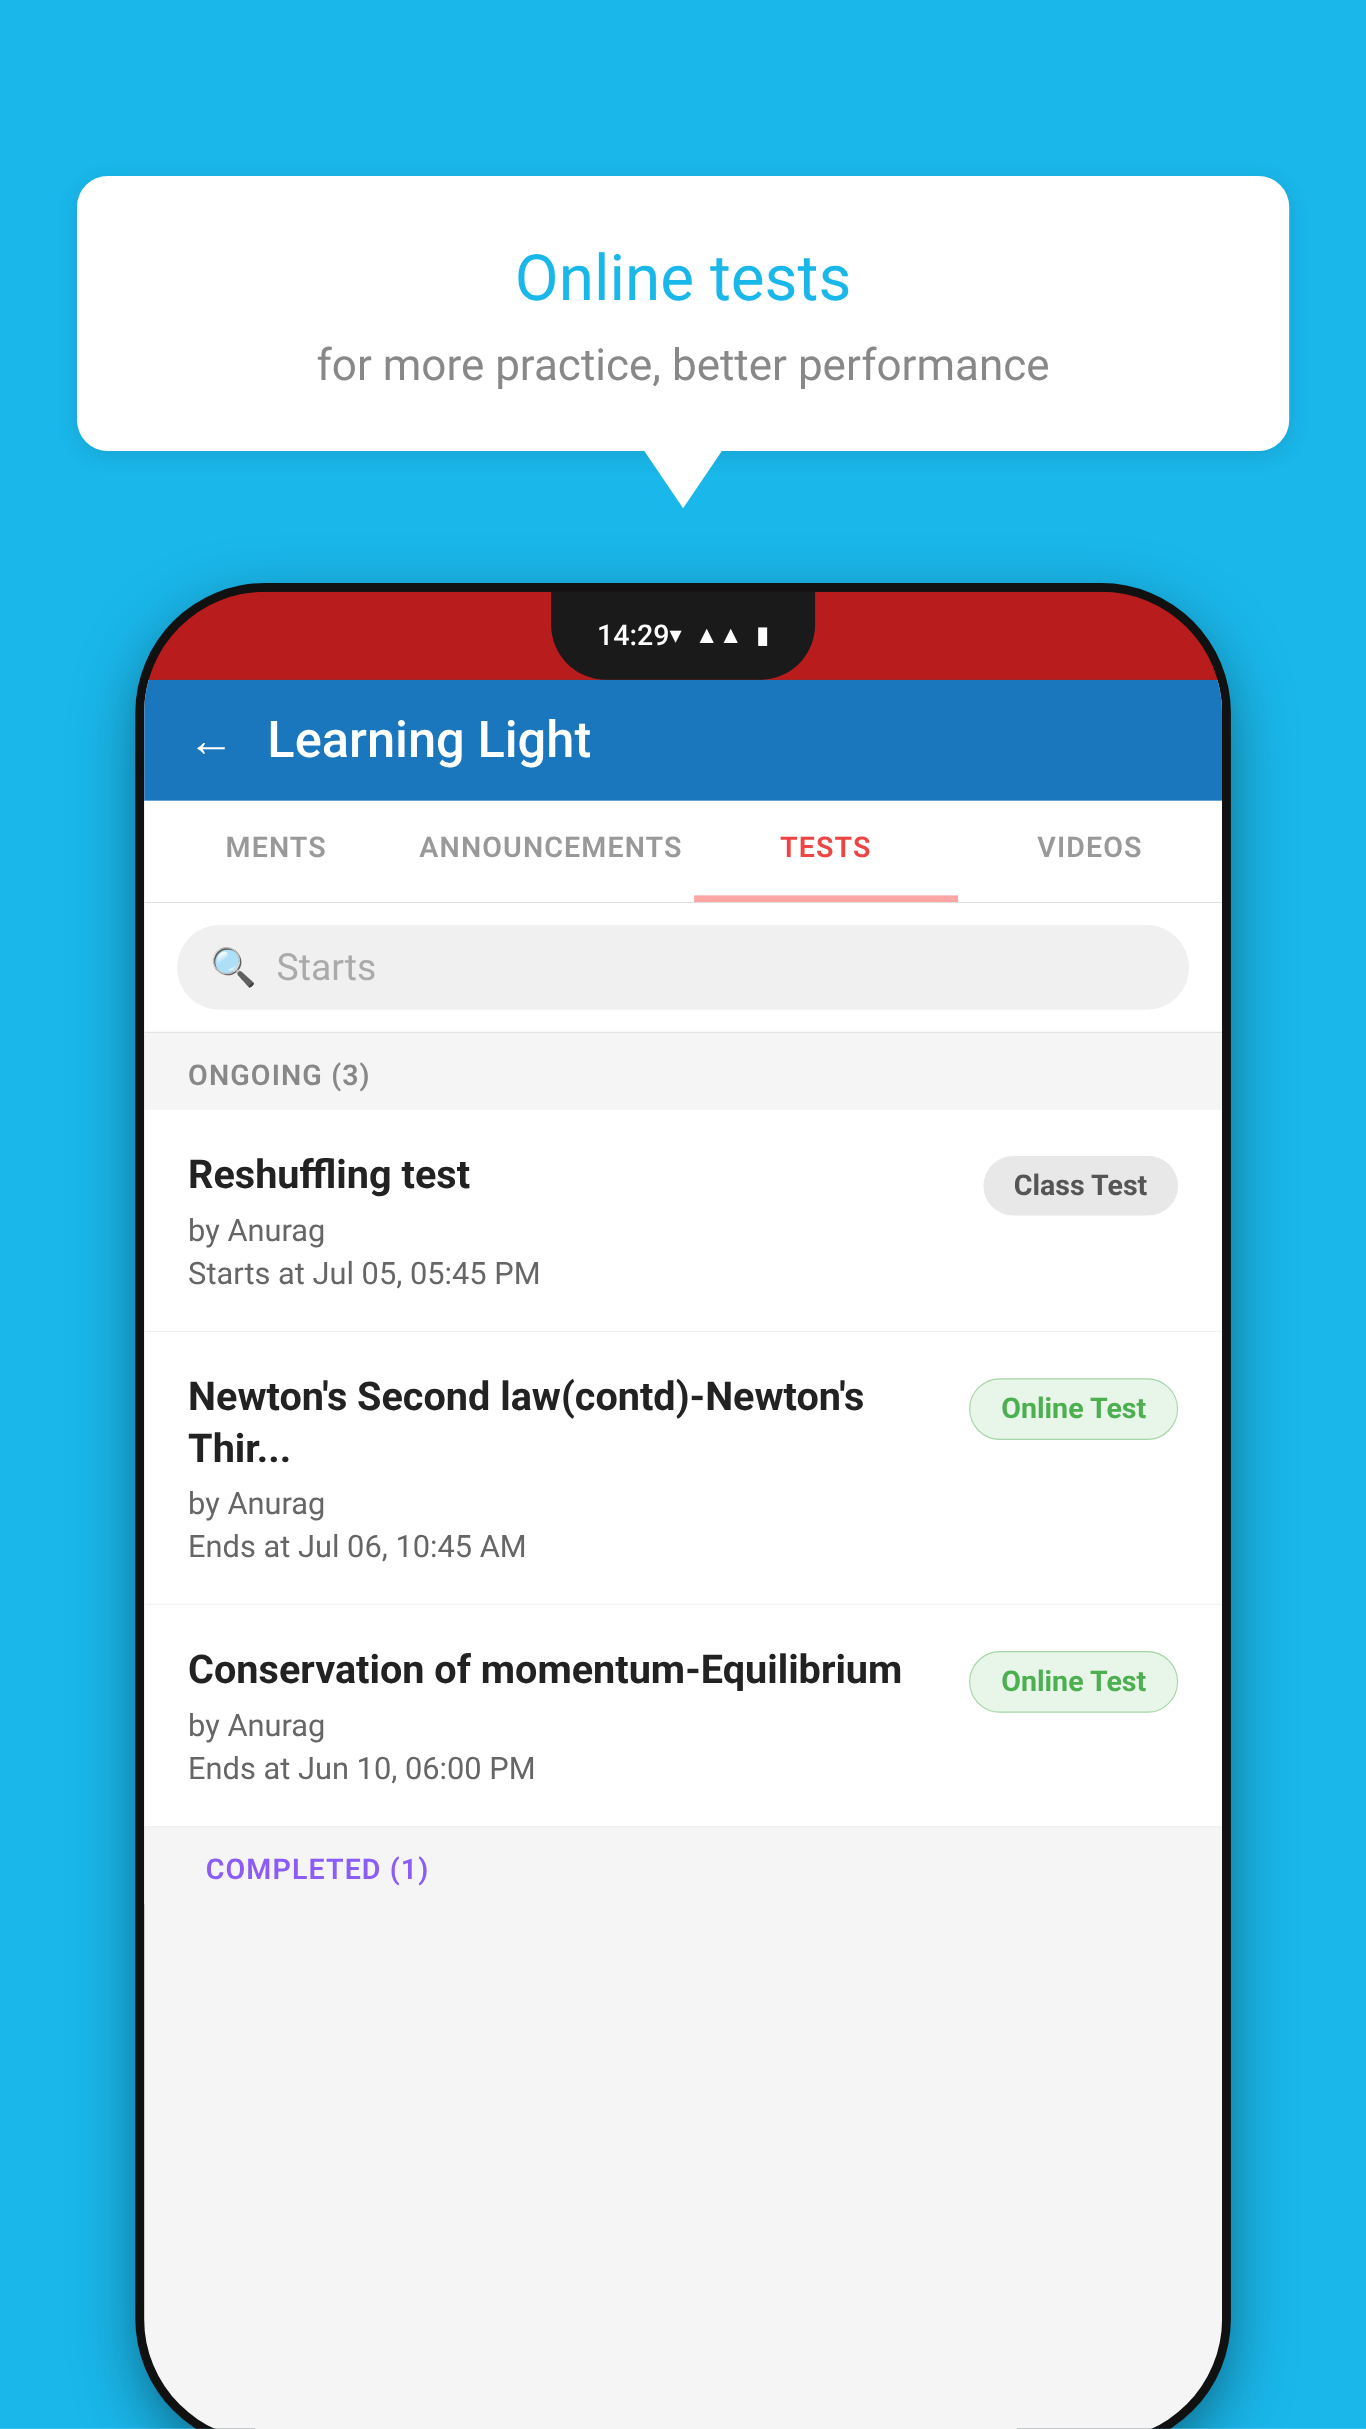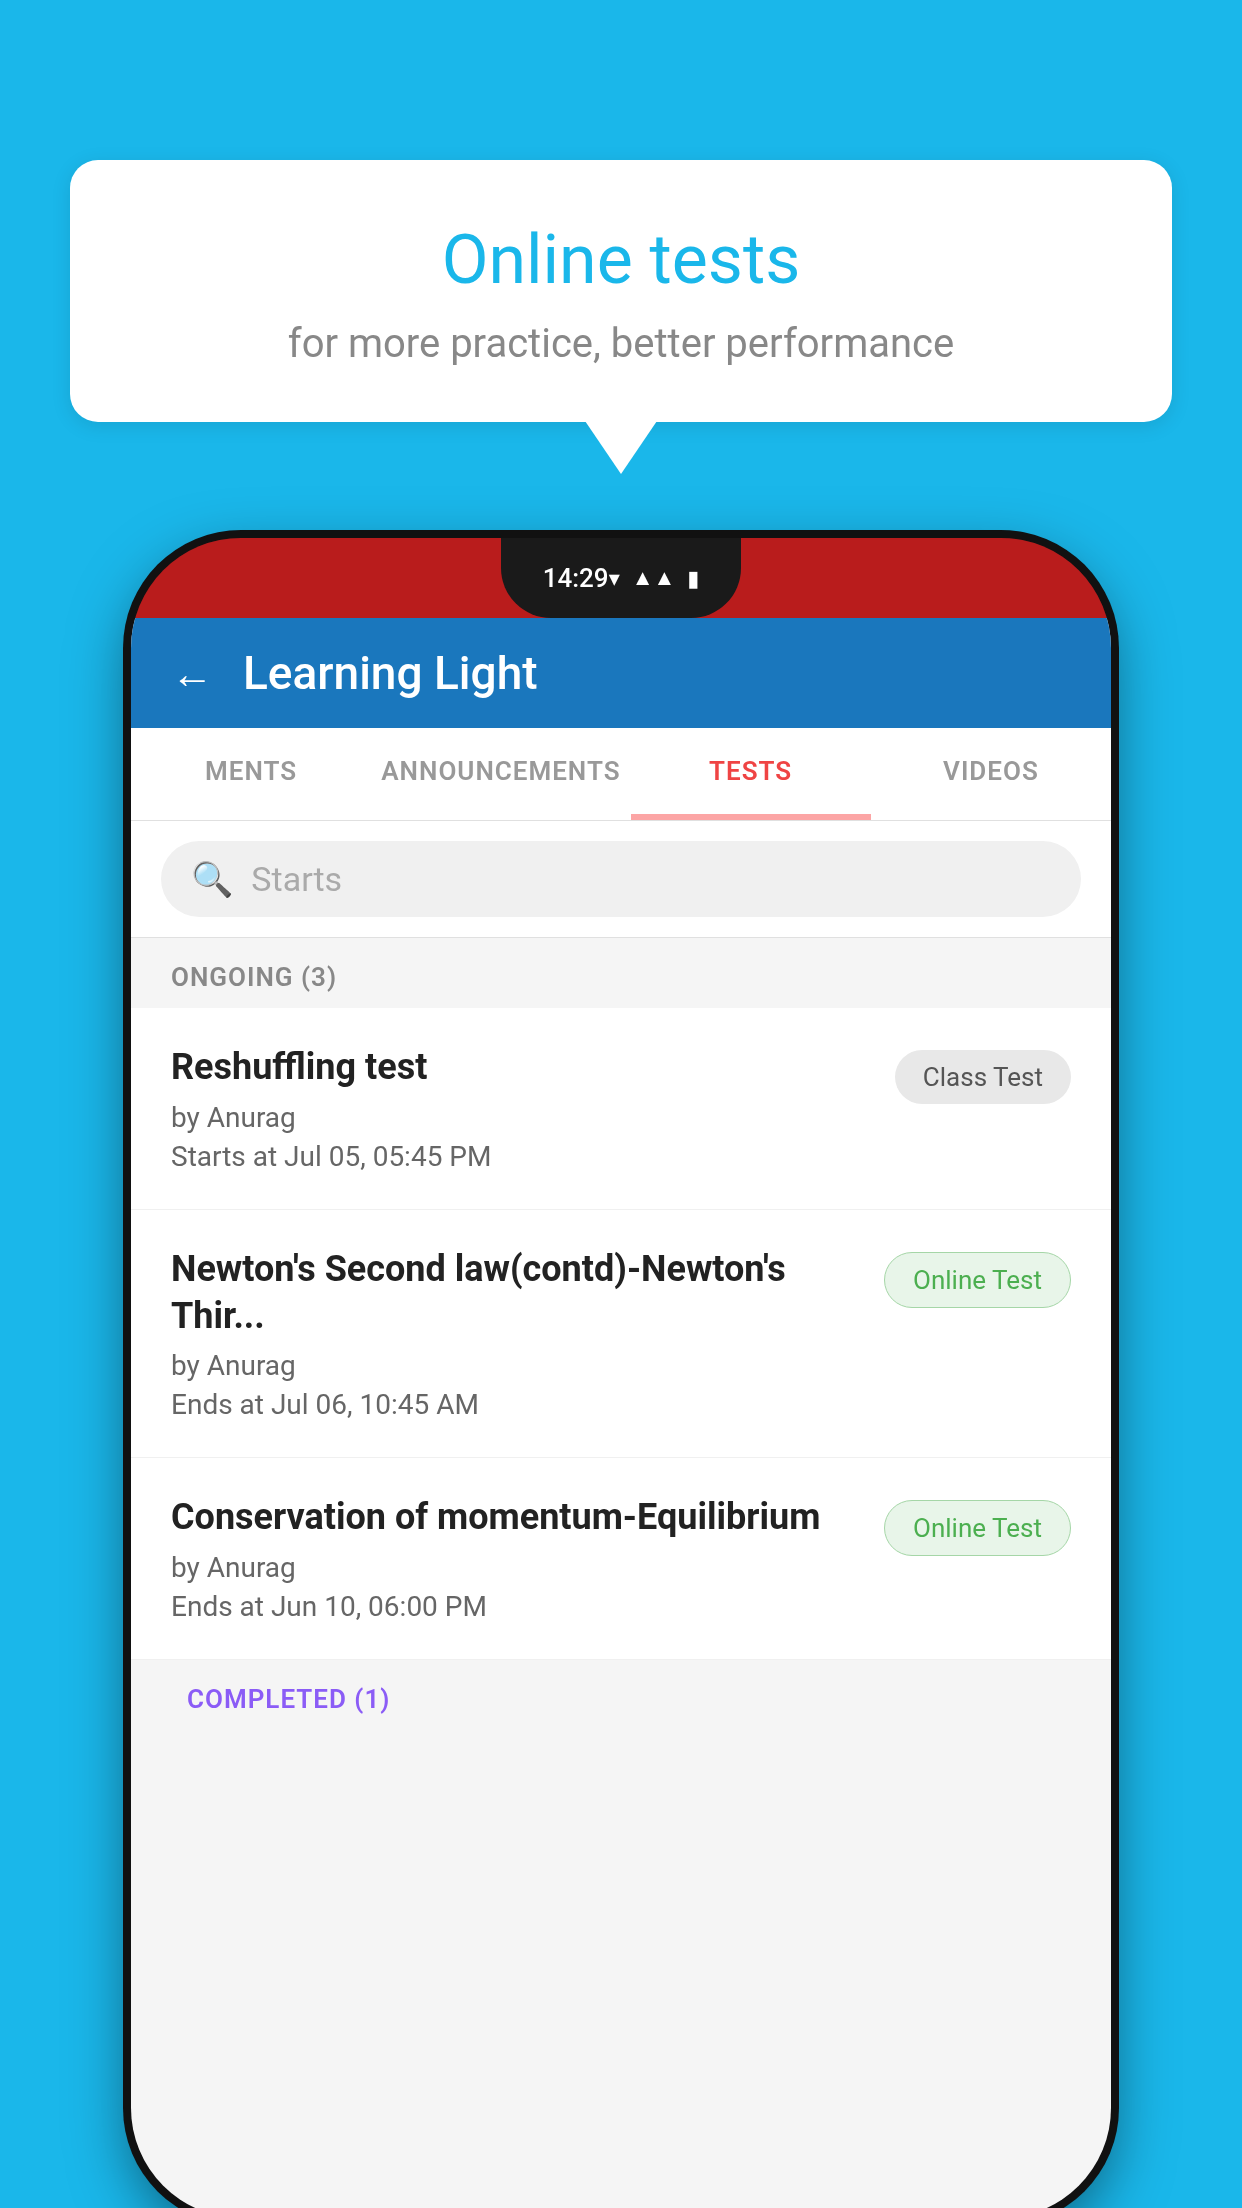--- a/index.html
+++ b/index.html
@@ -40,7 +40,7 @@
     }
     .bubble-title {
       color: #1ab7ea;
-      font-size: 68px;
+      font-size: 58px;
       font-weight: 400;
       margin-bottom: 20px;
     }

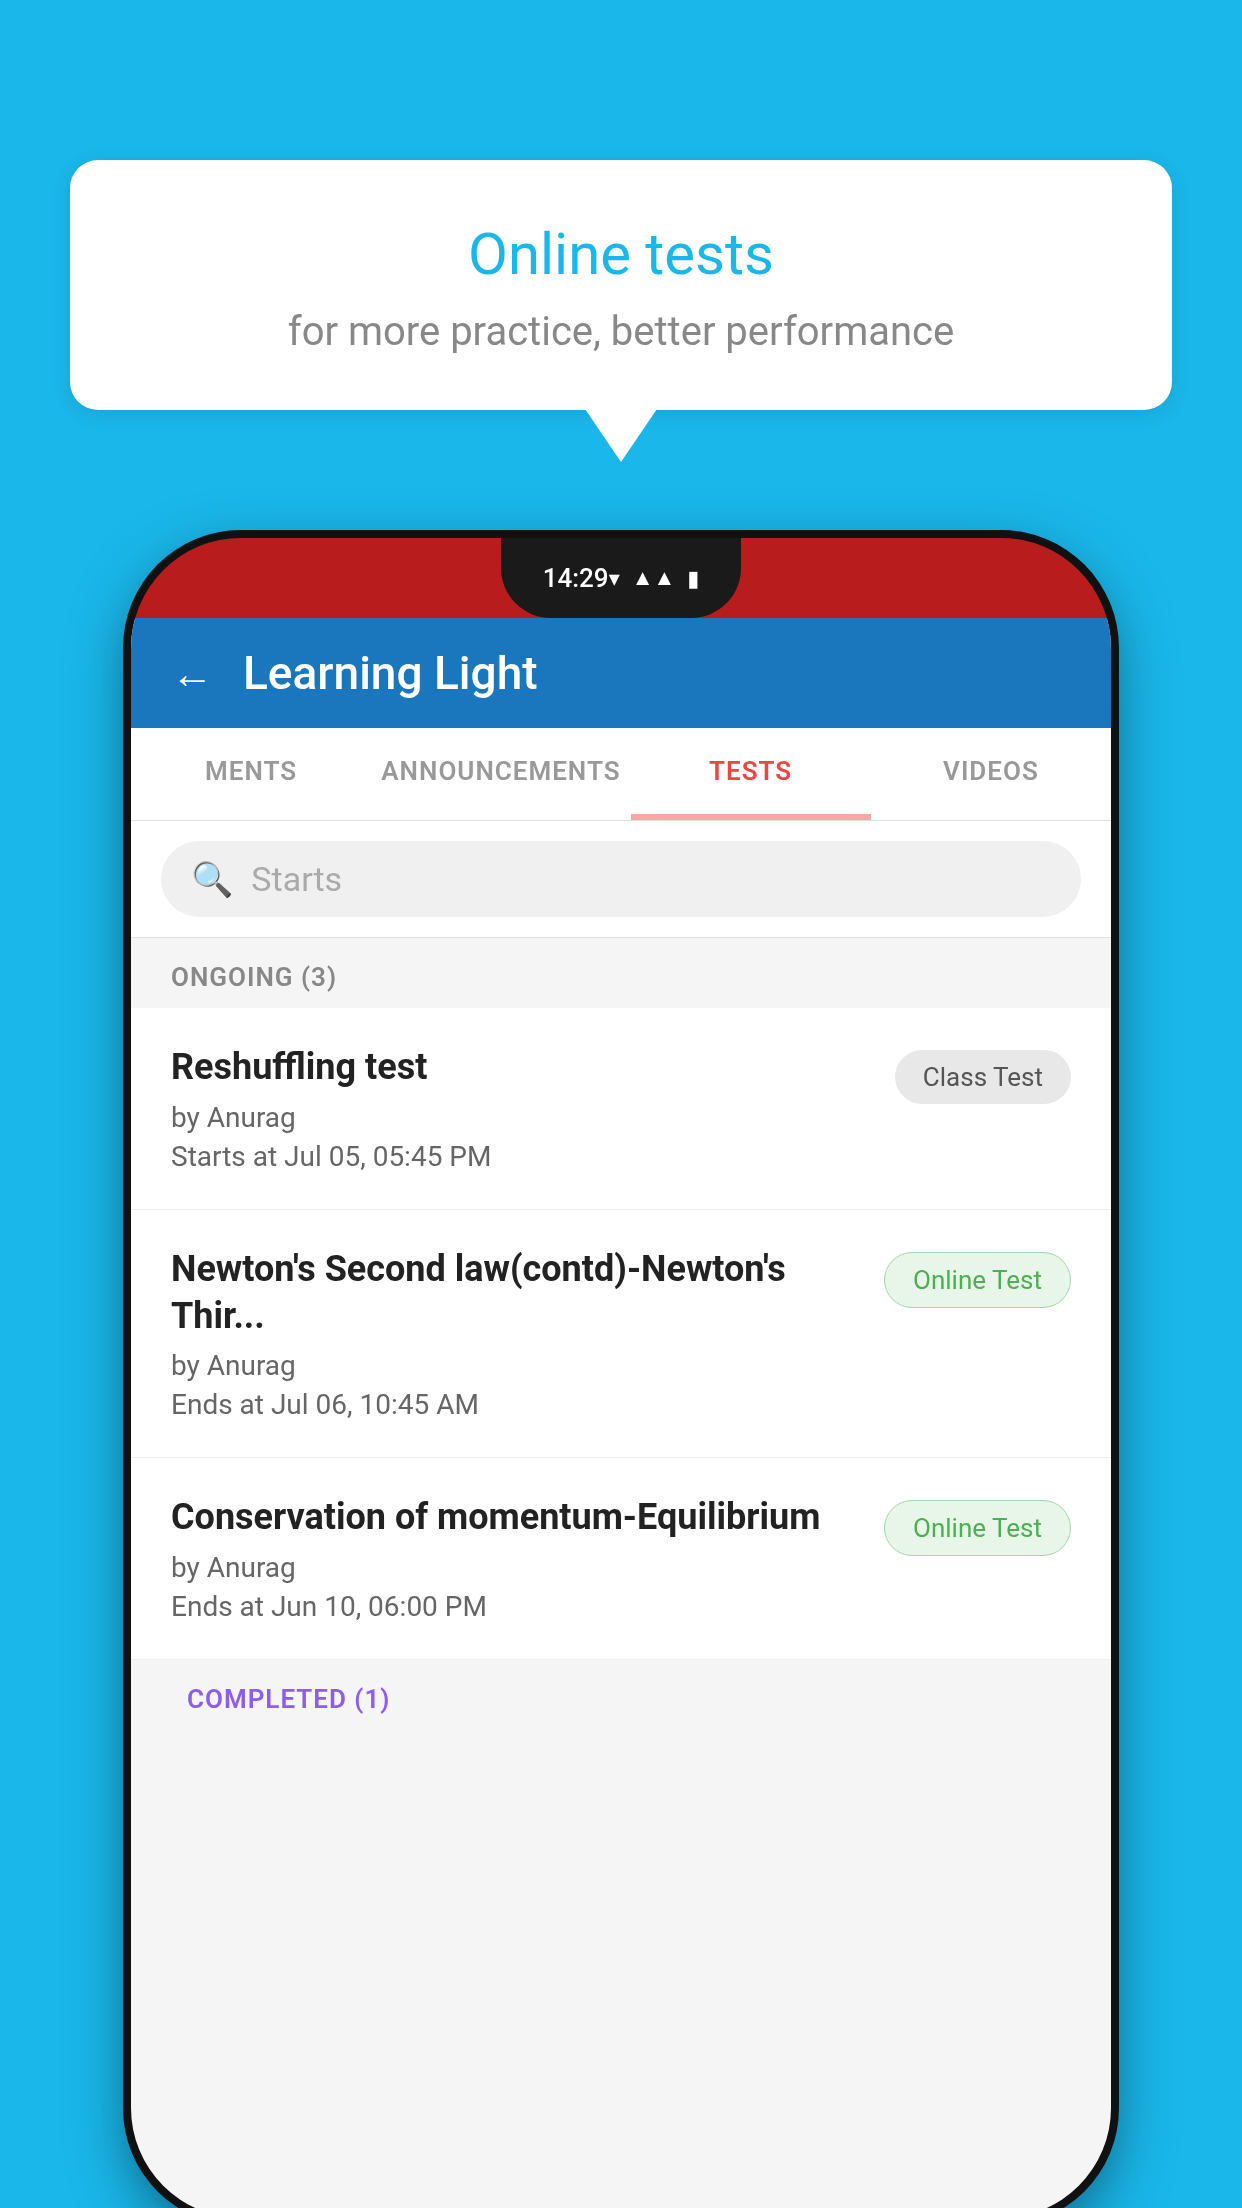--- a/index.html
+++ b/index.html
@@ -227,7 +227,7 @@
       border-radius: 50px;
       padding: 12px 28px;
       font-size: 26px;
-      font-weight: 400;
+      font-weight: 700;
       white-space: nowrap;
       margin-top: 6px;
       flex-shrink: 0;

